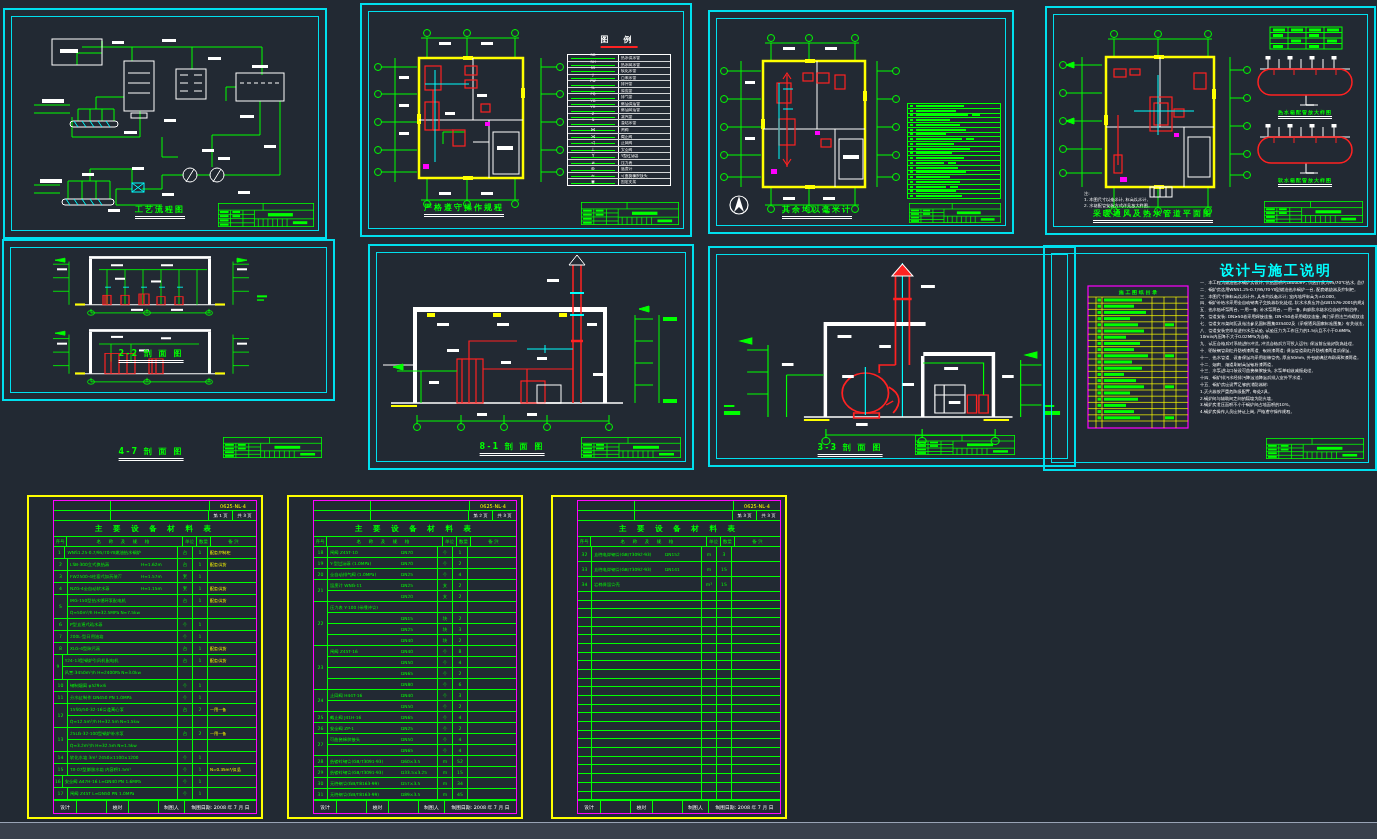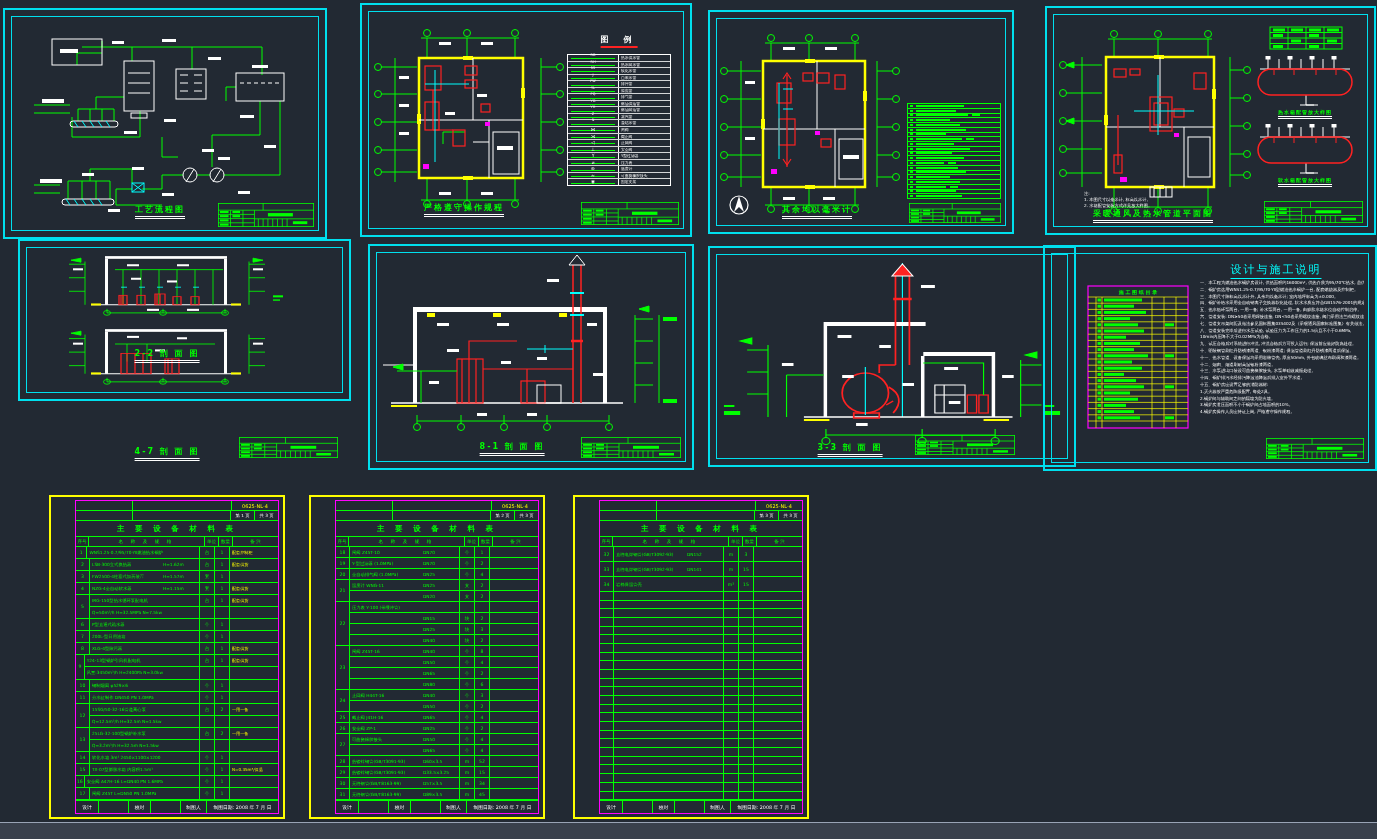--- a/index.html
+++ b/index.html
@@ -18,8 +18,8 @@
   .dtitle{position:absolute;transform:translateX(-50%);color:var(--g);font-weight:bold;
           font-size:5px;letter-spacing:1px;white-space:nowrap;text-align:center;z-index:3;}
   .dtitle i{display:block;height:1px;background:#fff;margin-top:1px;}
-  .ntitle{position:absolute;transform:translateX(-50%);color:var(--c2);font-weight:normal;
-          font-size:11px;letter-spacing:2px;white-space:nowrap;z-index:3;}
+  .ntitle{position:absolute;transform:translateX(-50%);color:var(--c2);font-weight:bold;
+          font-size:14px;letter-spacing:2px;white-space:nowrap;z-index:3;}
   .ntitle i{display:block;height:1px;background:var(--c2);margin-top:1px;}
   .lgtitle{position:absolute;transform:translateX(-50%);color:#fff;font-weight:bold;
           font-size:8px;letter-spacing:6px;white-space:nowrap;z-index:3;}

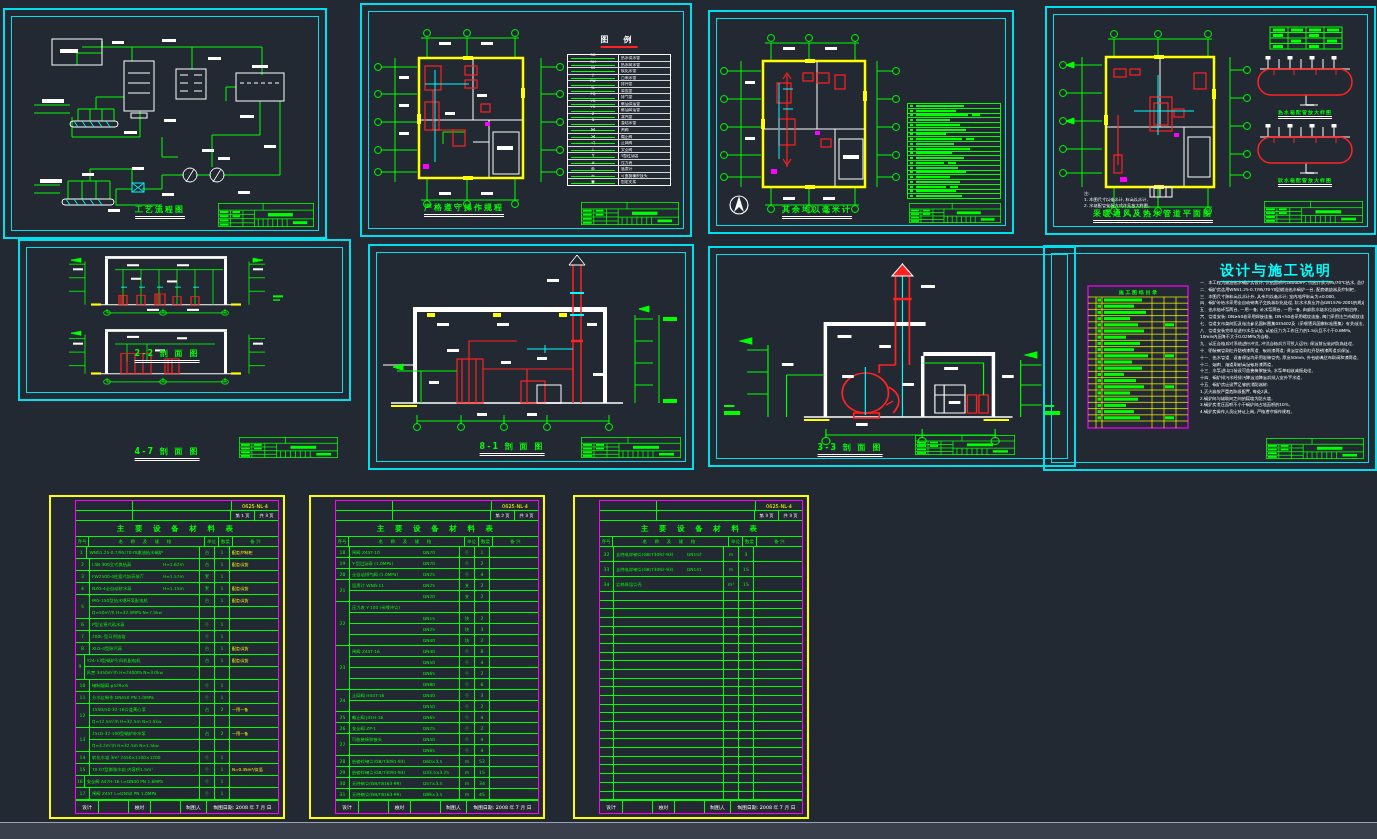--- a/index.html
+++ b/index.html
@@ -723,7 +723,7 @@
     </div>
   </div>
 
-  <div class="sheet" style="left:18px;top:239px;width:333px;height:162px">
+  <div class="sheet" style="left:2px;top:239px;width:333px;height:162px">
     <div class="inner">
       <svg class="art" viewBox="0 0 315 213" preserveAspectRatio="none">
 

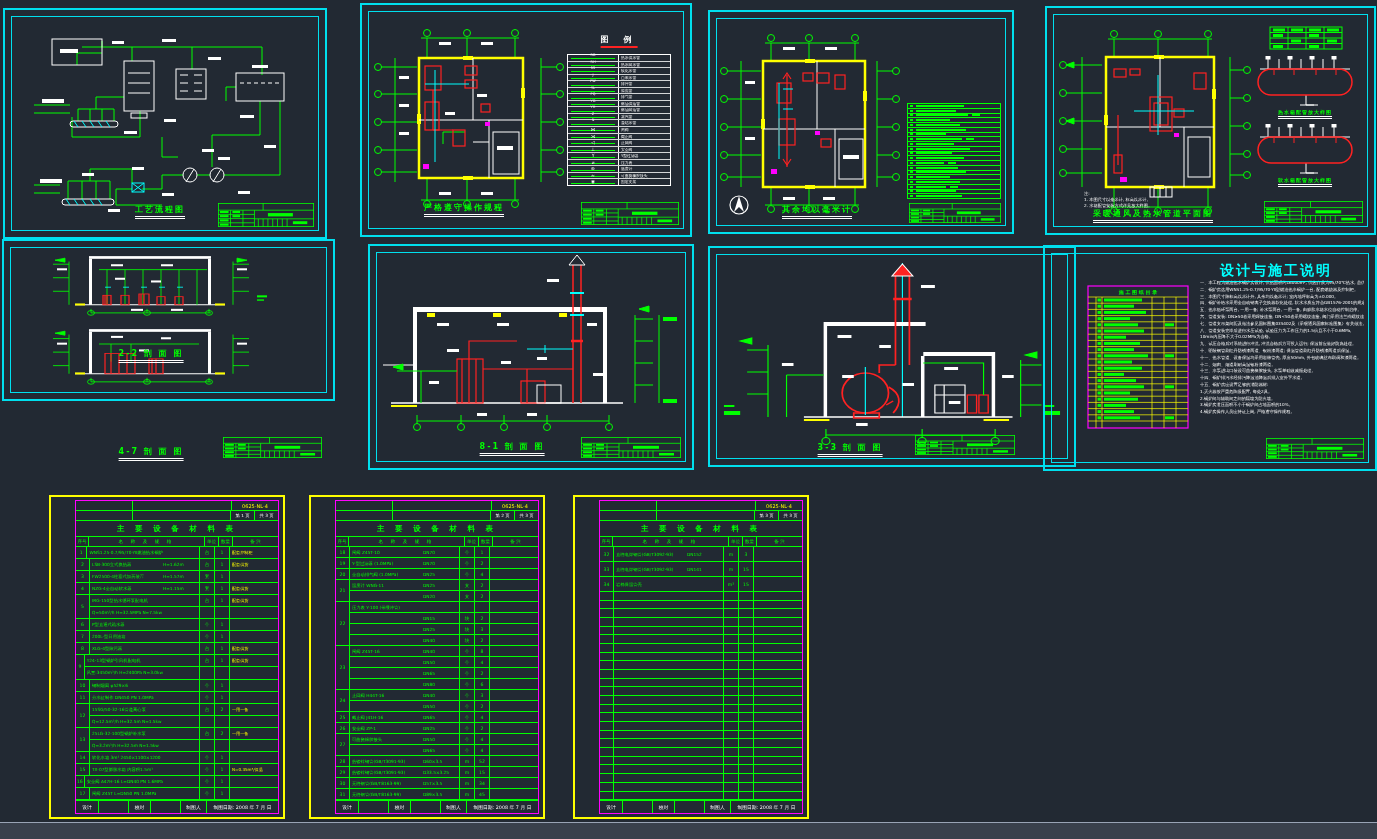--- a/index.html
+++ b/index.html
@@ -44,7 +44,7 @@
   .s4notes{position:absolute;z-index:2;}
   .s4notes div{color:#fff;font-size:4.2px;line-height:6px;white-space:nowrap;overflow:hidden;}
   
-  .bom{position:absolute;width:236px;height:324px;border:2px solid var(--y);box-sizing:border-box;margin-left:22px;}
+  .bom{position:absolute;width:236px;height:324px;border:2px solid var(--y);box-sizing:border-box;}
   .bframe{position:absolute;left:24px;top:3px;right:4px;bottom:3px;border:1px solid var(--m);
           box-sizing:border-box;display:flex;flex-direction:column;}
   .bhA,.bhB{height:9px;display:flex;border-bottom:1px solid var(--g);}

